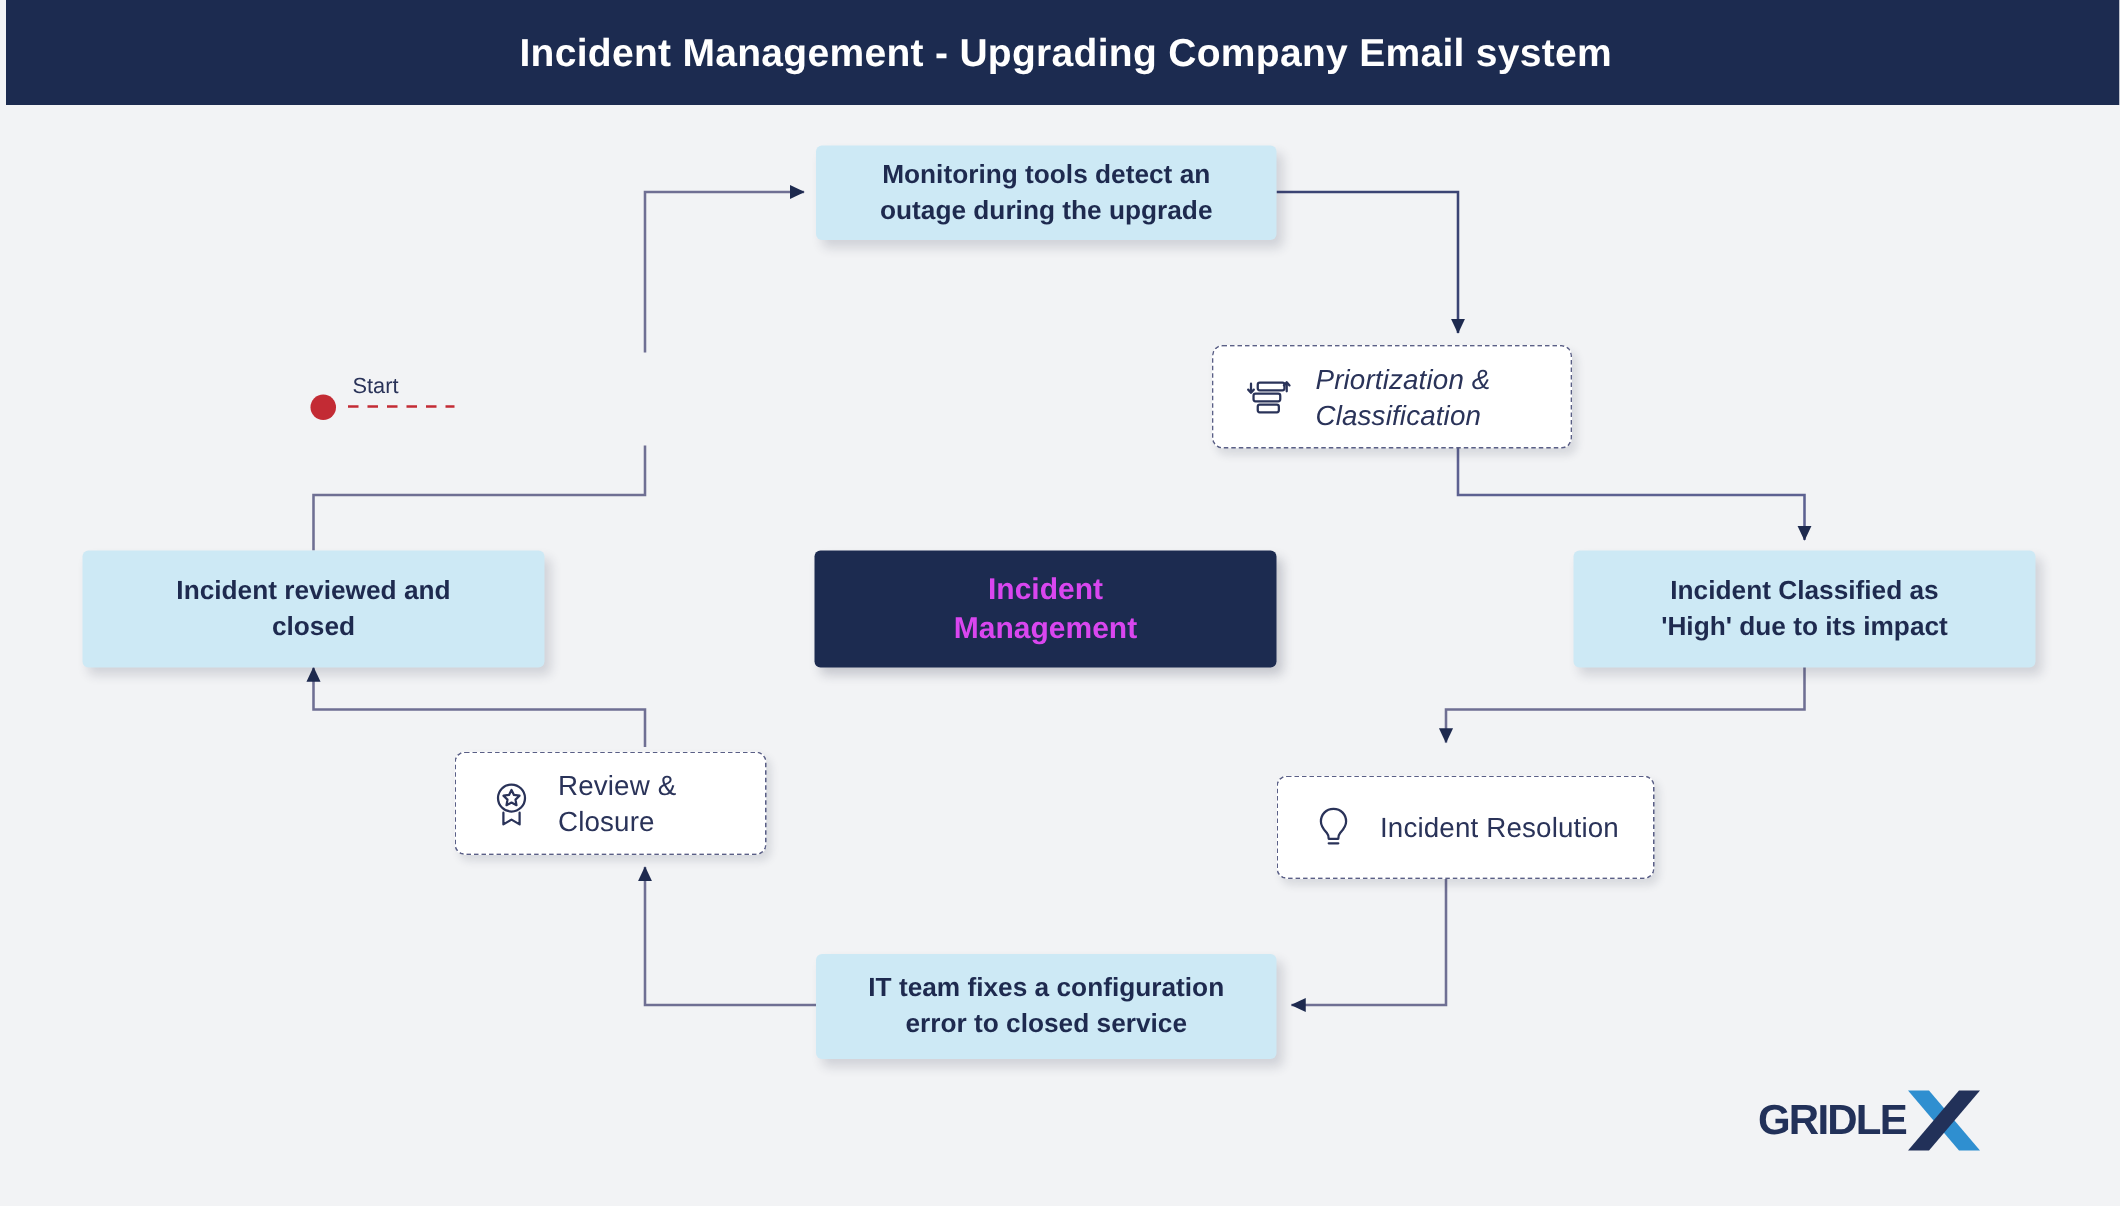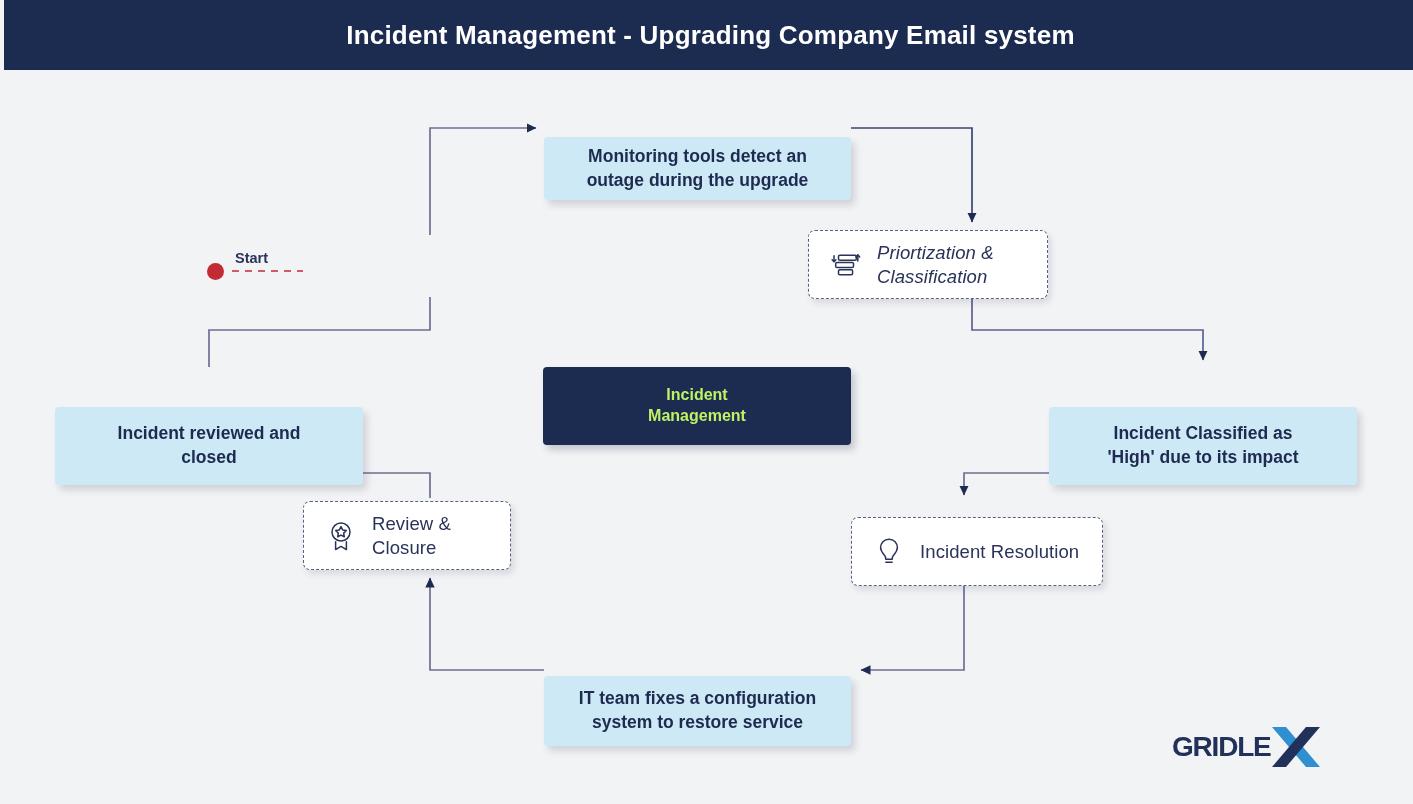--- a/index.html
+++ b/index.html
@@ -99,7 +99,6 @@
     text-align: center;
     padding: 17px 14px;
     box-shadow: 4px 5px 7px rgba(40,45,70,0.16);
-    margin-top: 40px;
   }
   .callout .ctext {
     font-size: 17.5px;

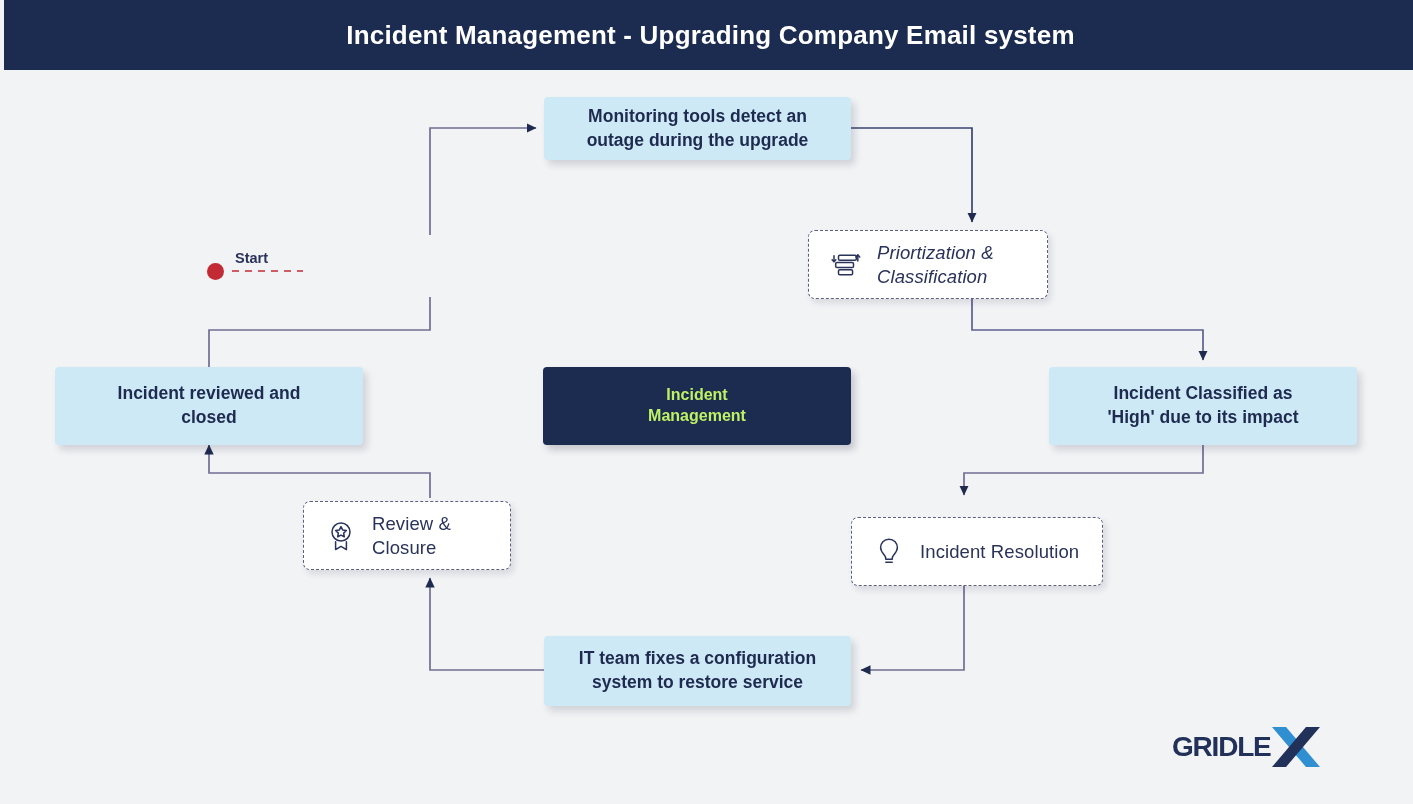--- a/index.html
+++ b/index.html
@@ -136,7 +136,7 @@
     position: absolute;
     font-size: 14.5px;
     color: #2a3359;
-    font-weight: 700;
+    font-weight: 400;
     white-space: nowrap;
   }
 

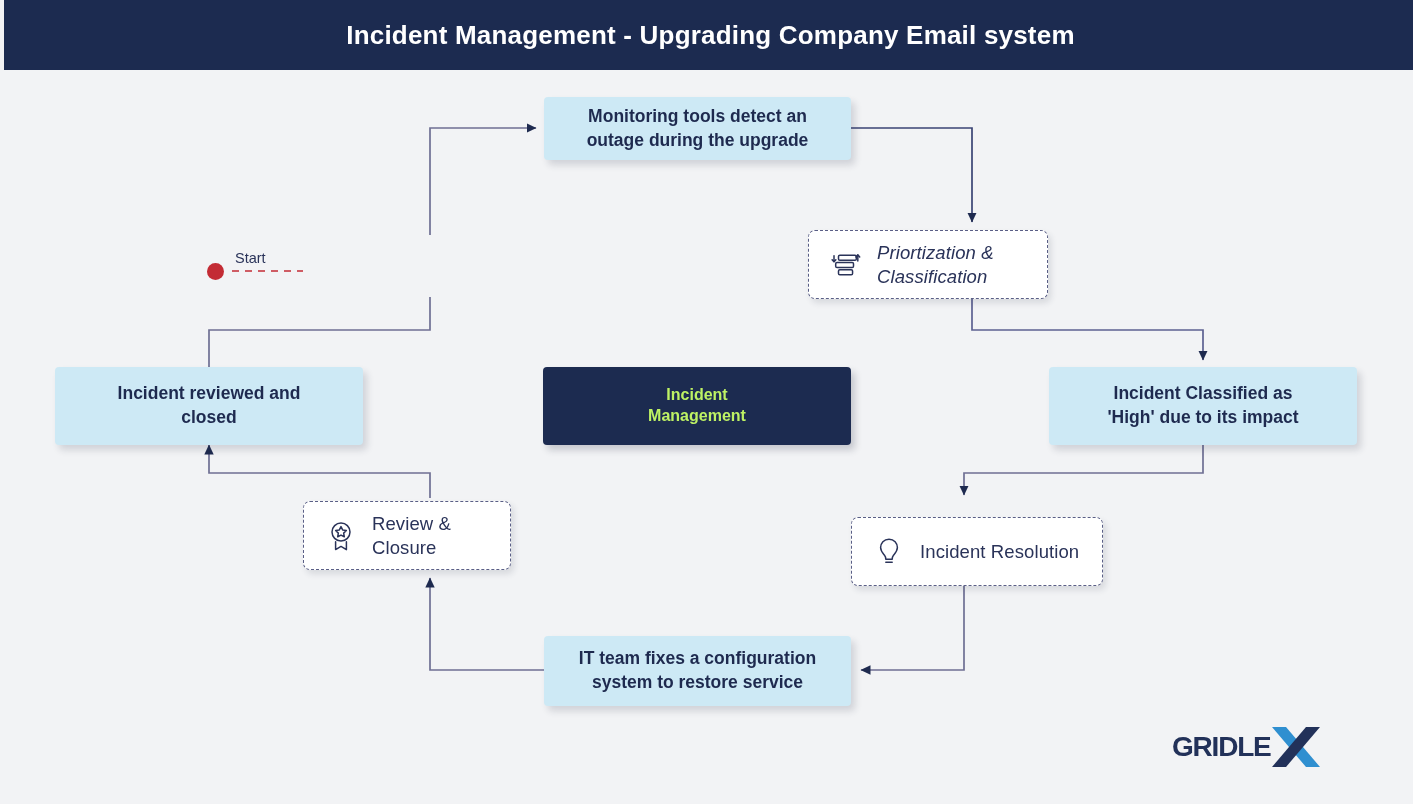--- a/index.html
+++ b/index.html
@@ -118,9 +118,9 @@
     box-shadow: 4px 5px 7px rgba(40,45,70,0.22);
   }
   .hub .htext {
-    font-size: 16px;
-    font-weight: bold;
-    color: #bef264;
+    font-size: 20px;
+    font-weight: bold;
+    color: #d946ef;
     line-height: 1.3;
   }
 

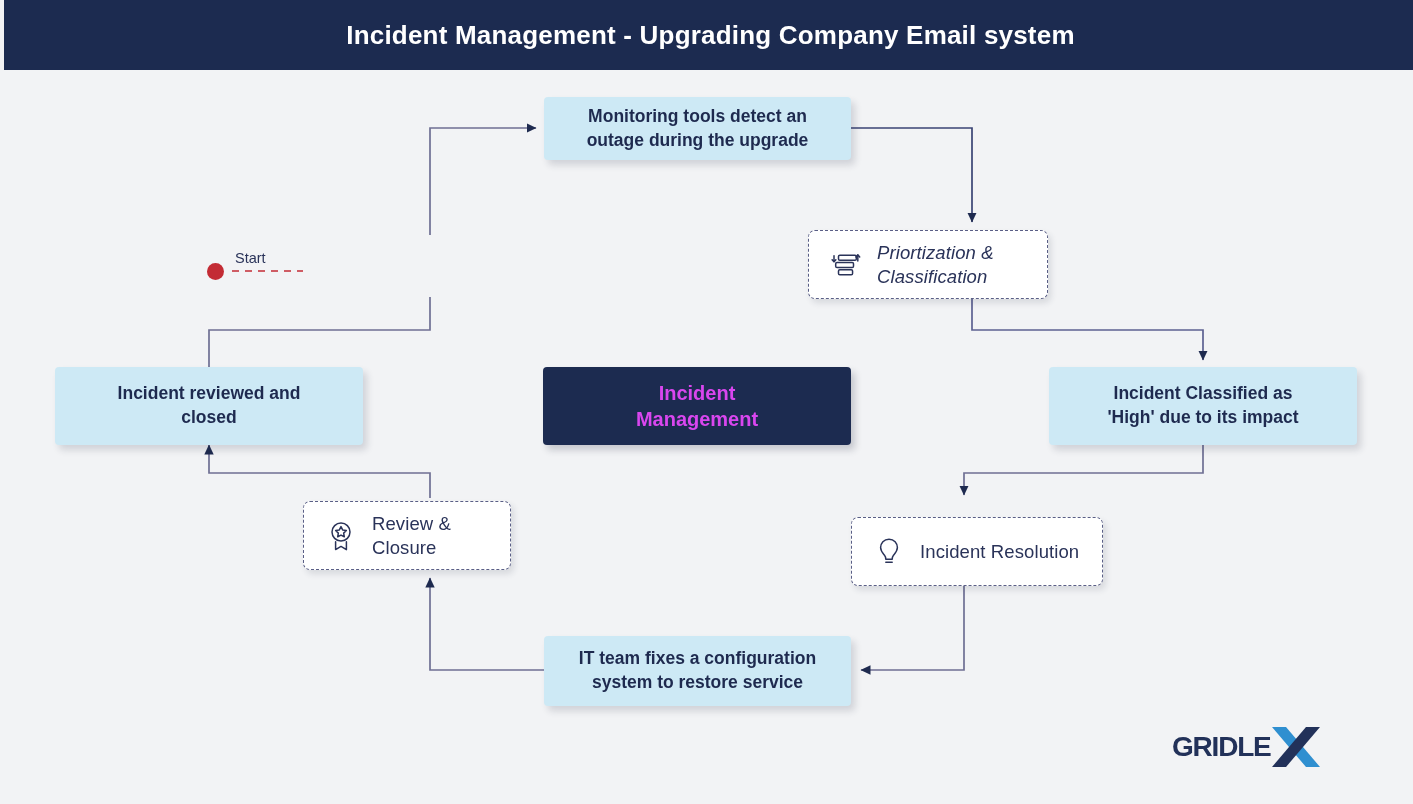--- a/index.html
+++ b/index.html
@@ -271,7 +271,7 @@
     <div class="node callout" style="left:544px; top:566px; width:307px; height:70px;">
       <div class="ctext">
         <div>IT team fixes a configuration</div>
-        <div>system to restore service</div>
+        <div>error to closed service</div>
       </div>
     </div>
 

